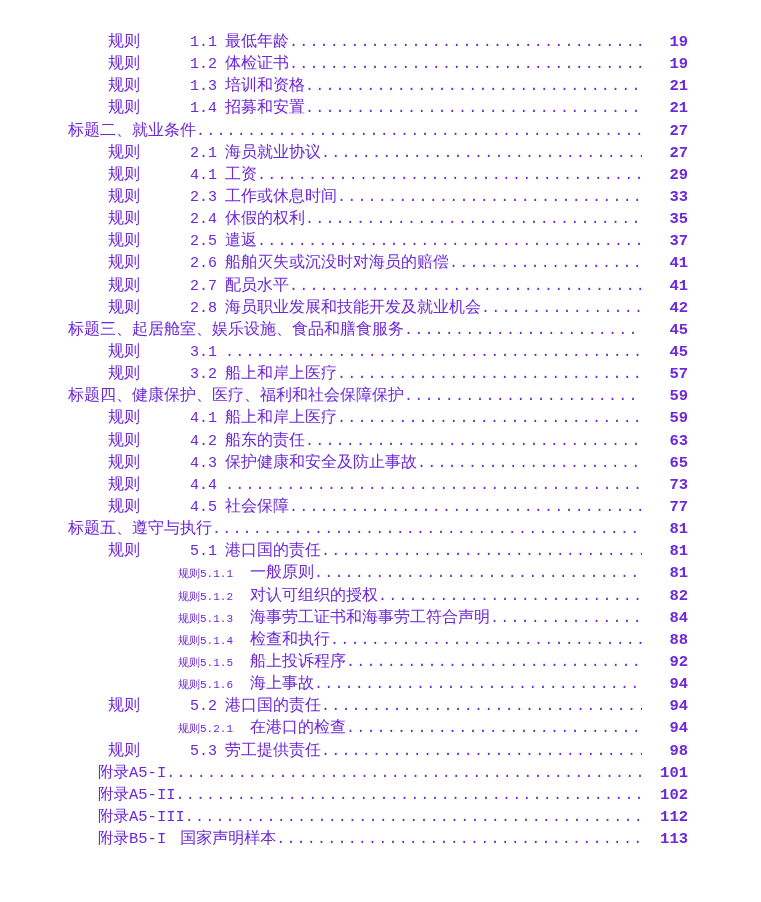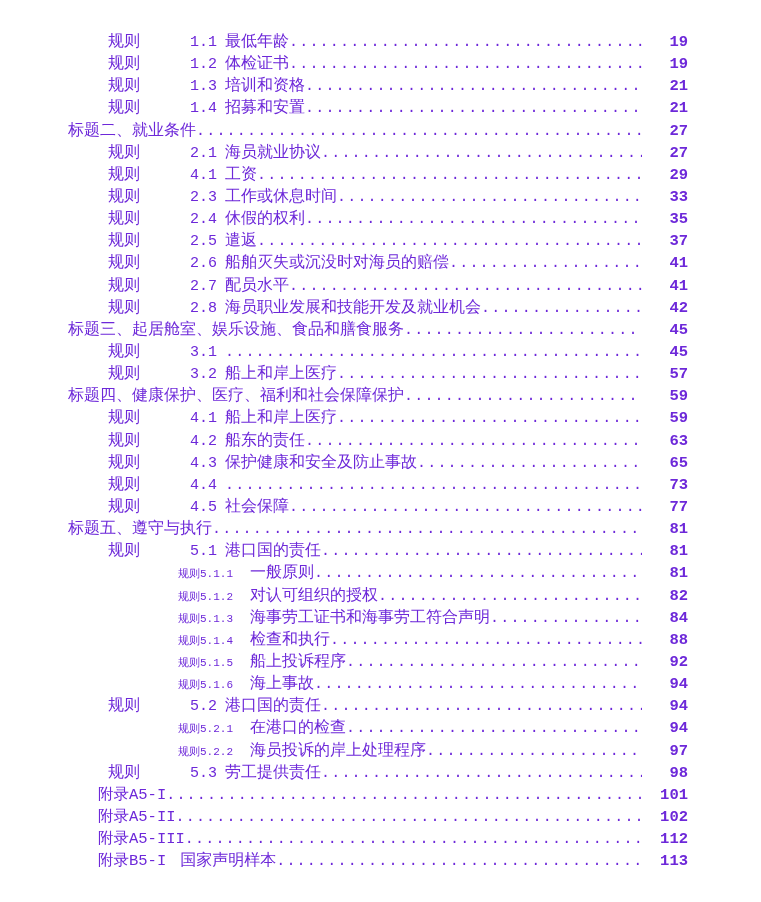--- a/index.html
+++ b/index.html
@@ -271,12 +271,6 @@
         <span class="leader"></span>
         <span class="pagenum">94</span>
       </div>
-      <div class="row subrule">
-        <span class="label">规则5.2.2</span>
-        <span class="title">海员投诉的岸上处理程序</span>
-        <span class="leader"></span>
-        <span class="pagenum">97</span>
-      </div>
       <div class="row rule">
         <span class="label">规则</span>
         <span class="num">5.3</span>

